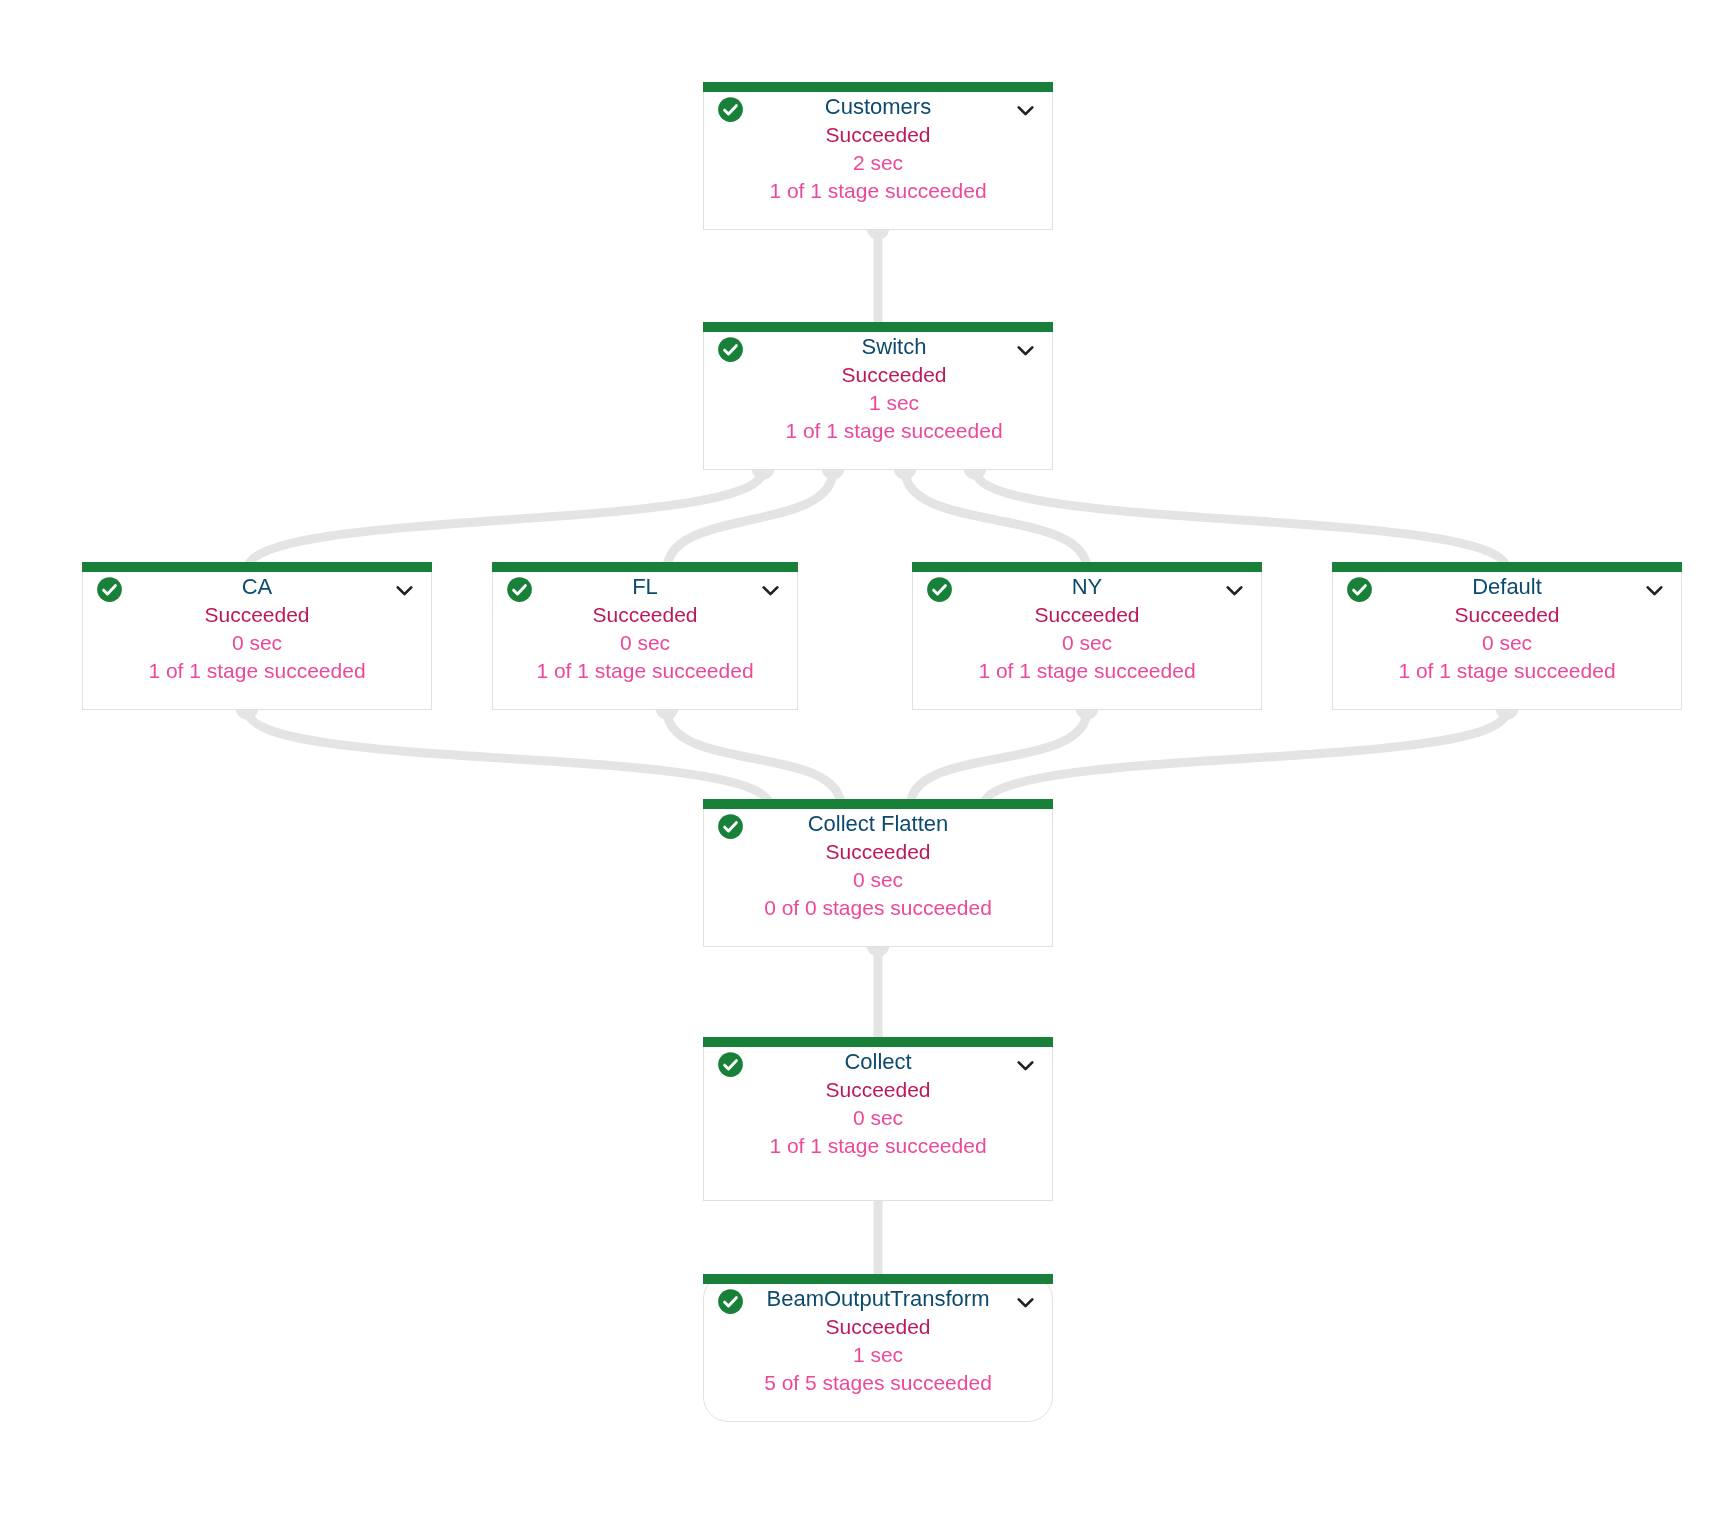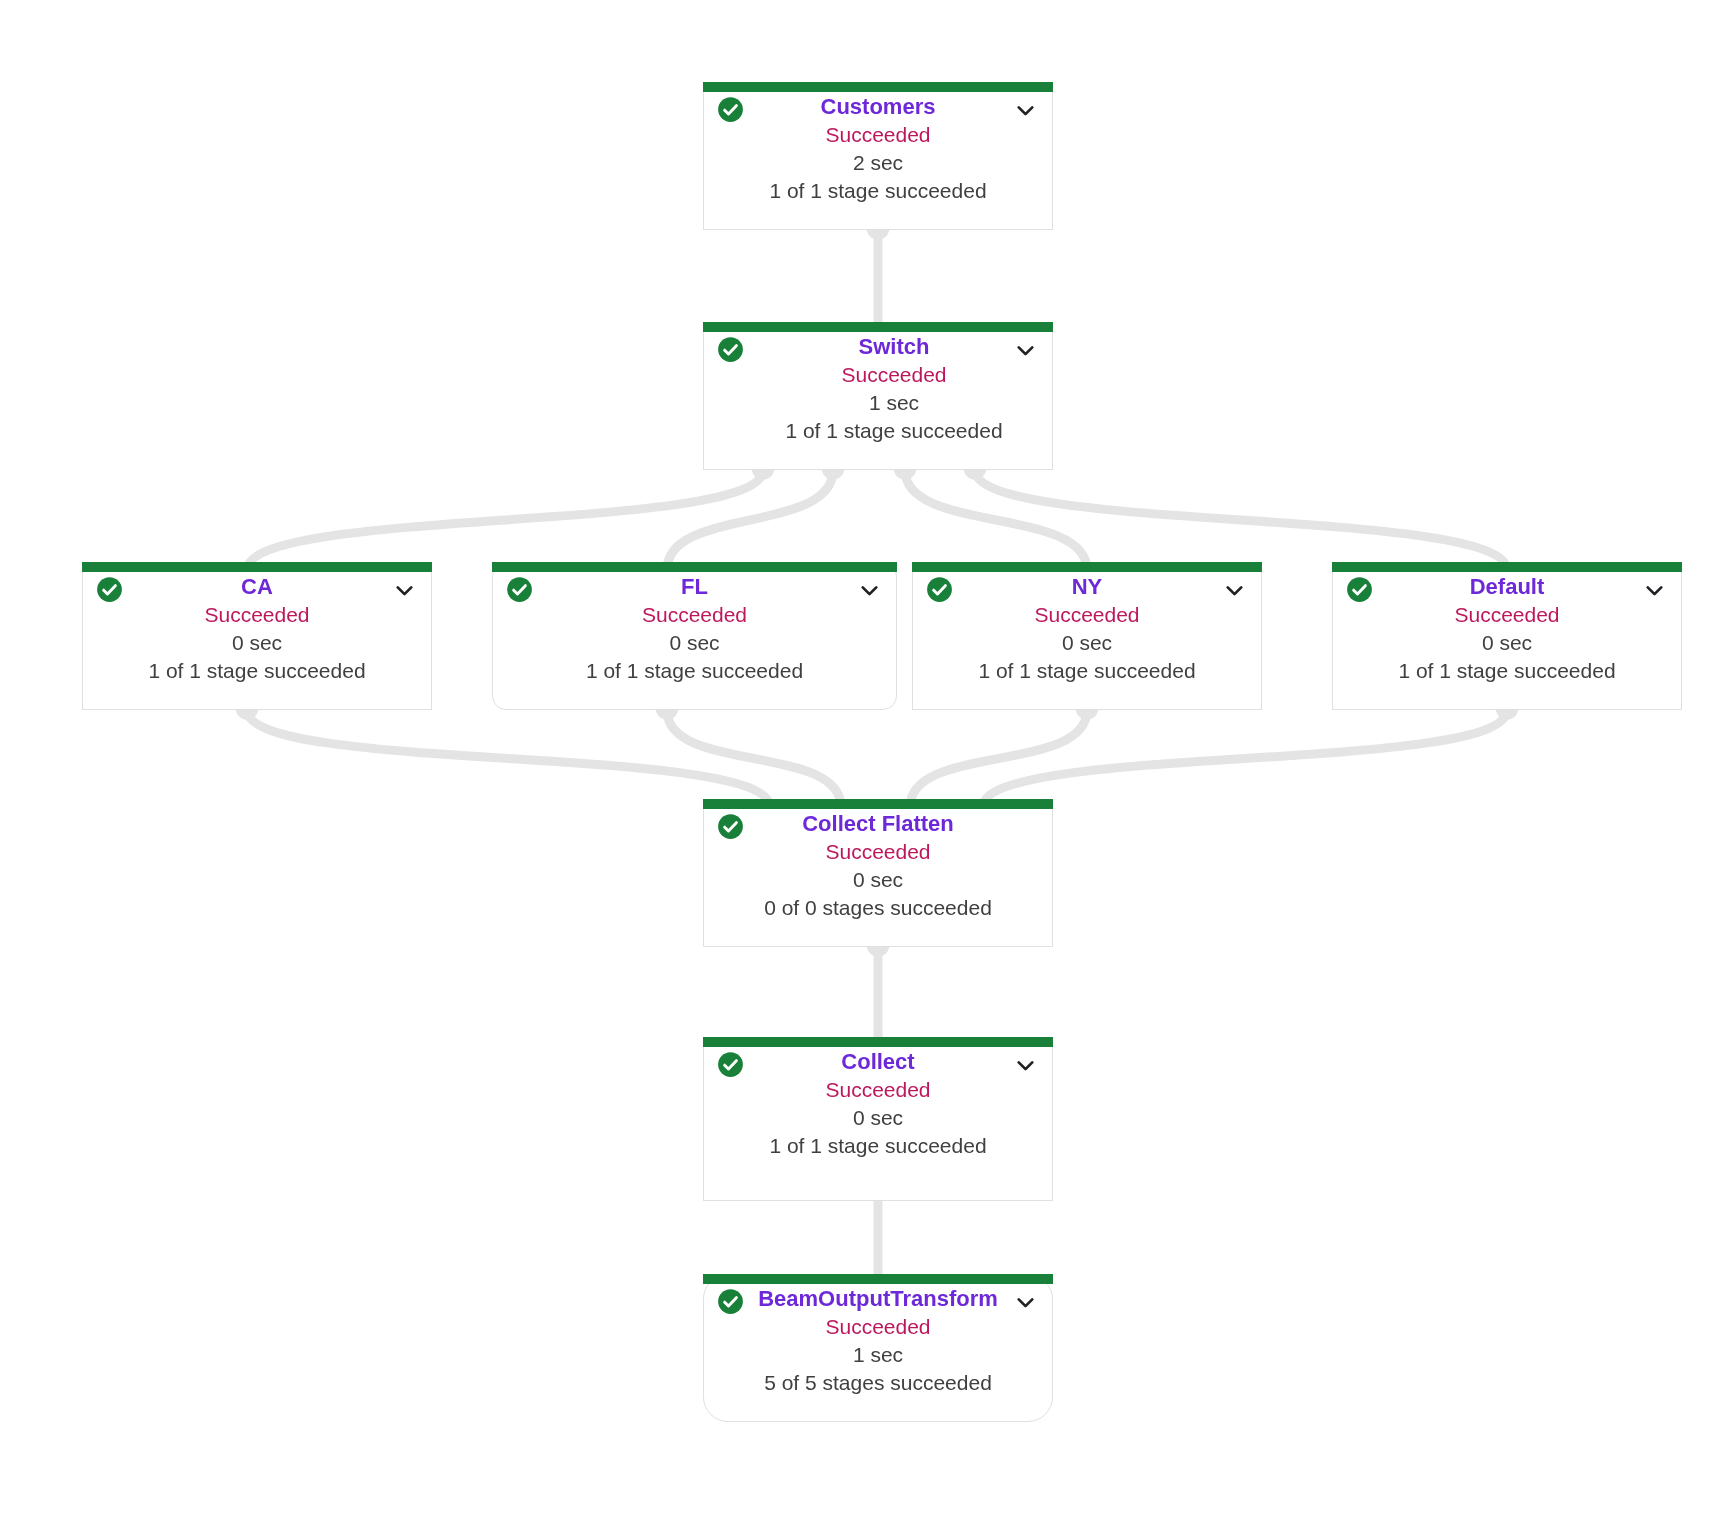--- a/index.html
+++ b/index.html
@@ -51,8 +51,8 @@
     margin: 10px 46px 0 46px;
     line-height: 28px;
     font-size: 22px;
-    font-weight: bold;
-    color: #6d28d9;
+    font-weight: normal;
+    color: #0c4a6e;
     white-space: nowrap;
   }
   .chev {

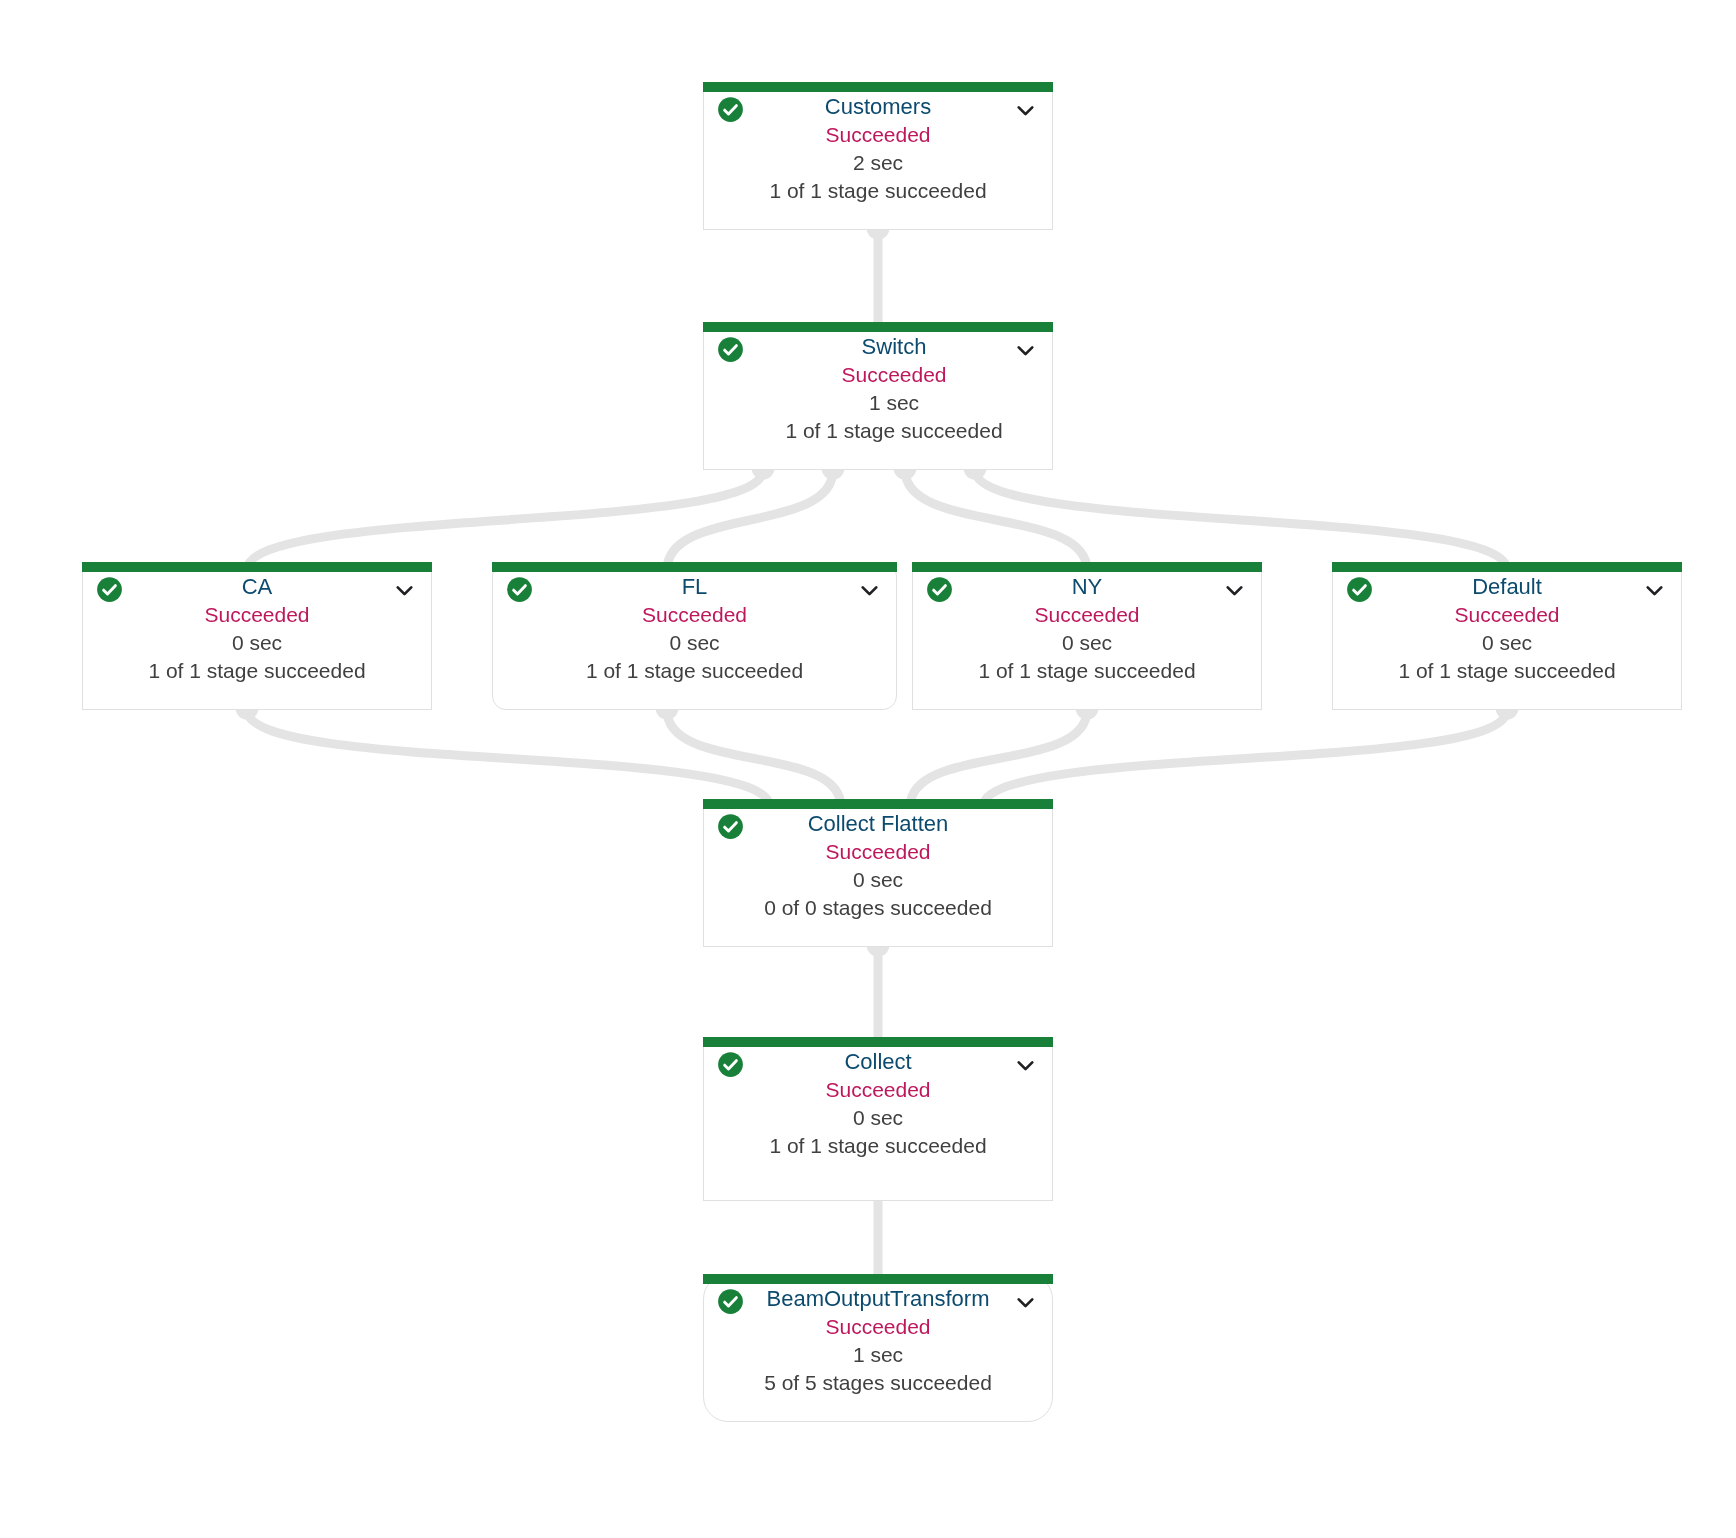--- a/index.html
+++ b/index.html
@@ -75,7 +75,7 @@
   .duration, .stages {
     line-height: 28px;
     font-size: 21px;
-    color: #404040;
+    color: #ec4899;
   }
 </style>
 </head>

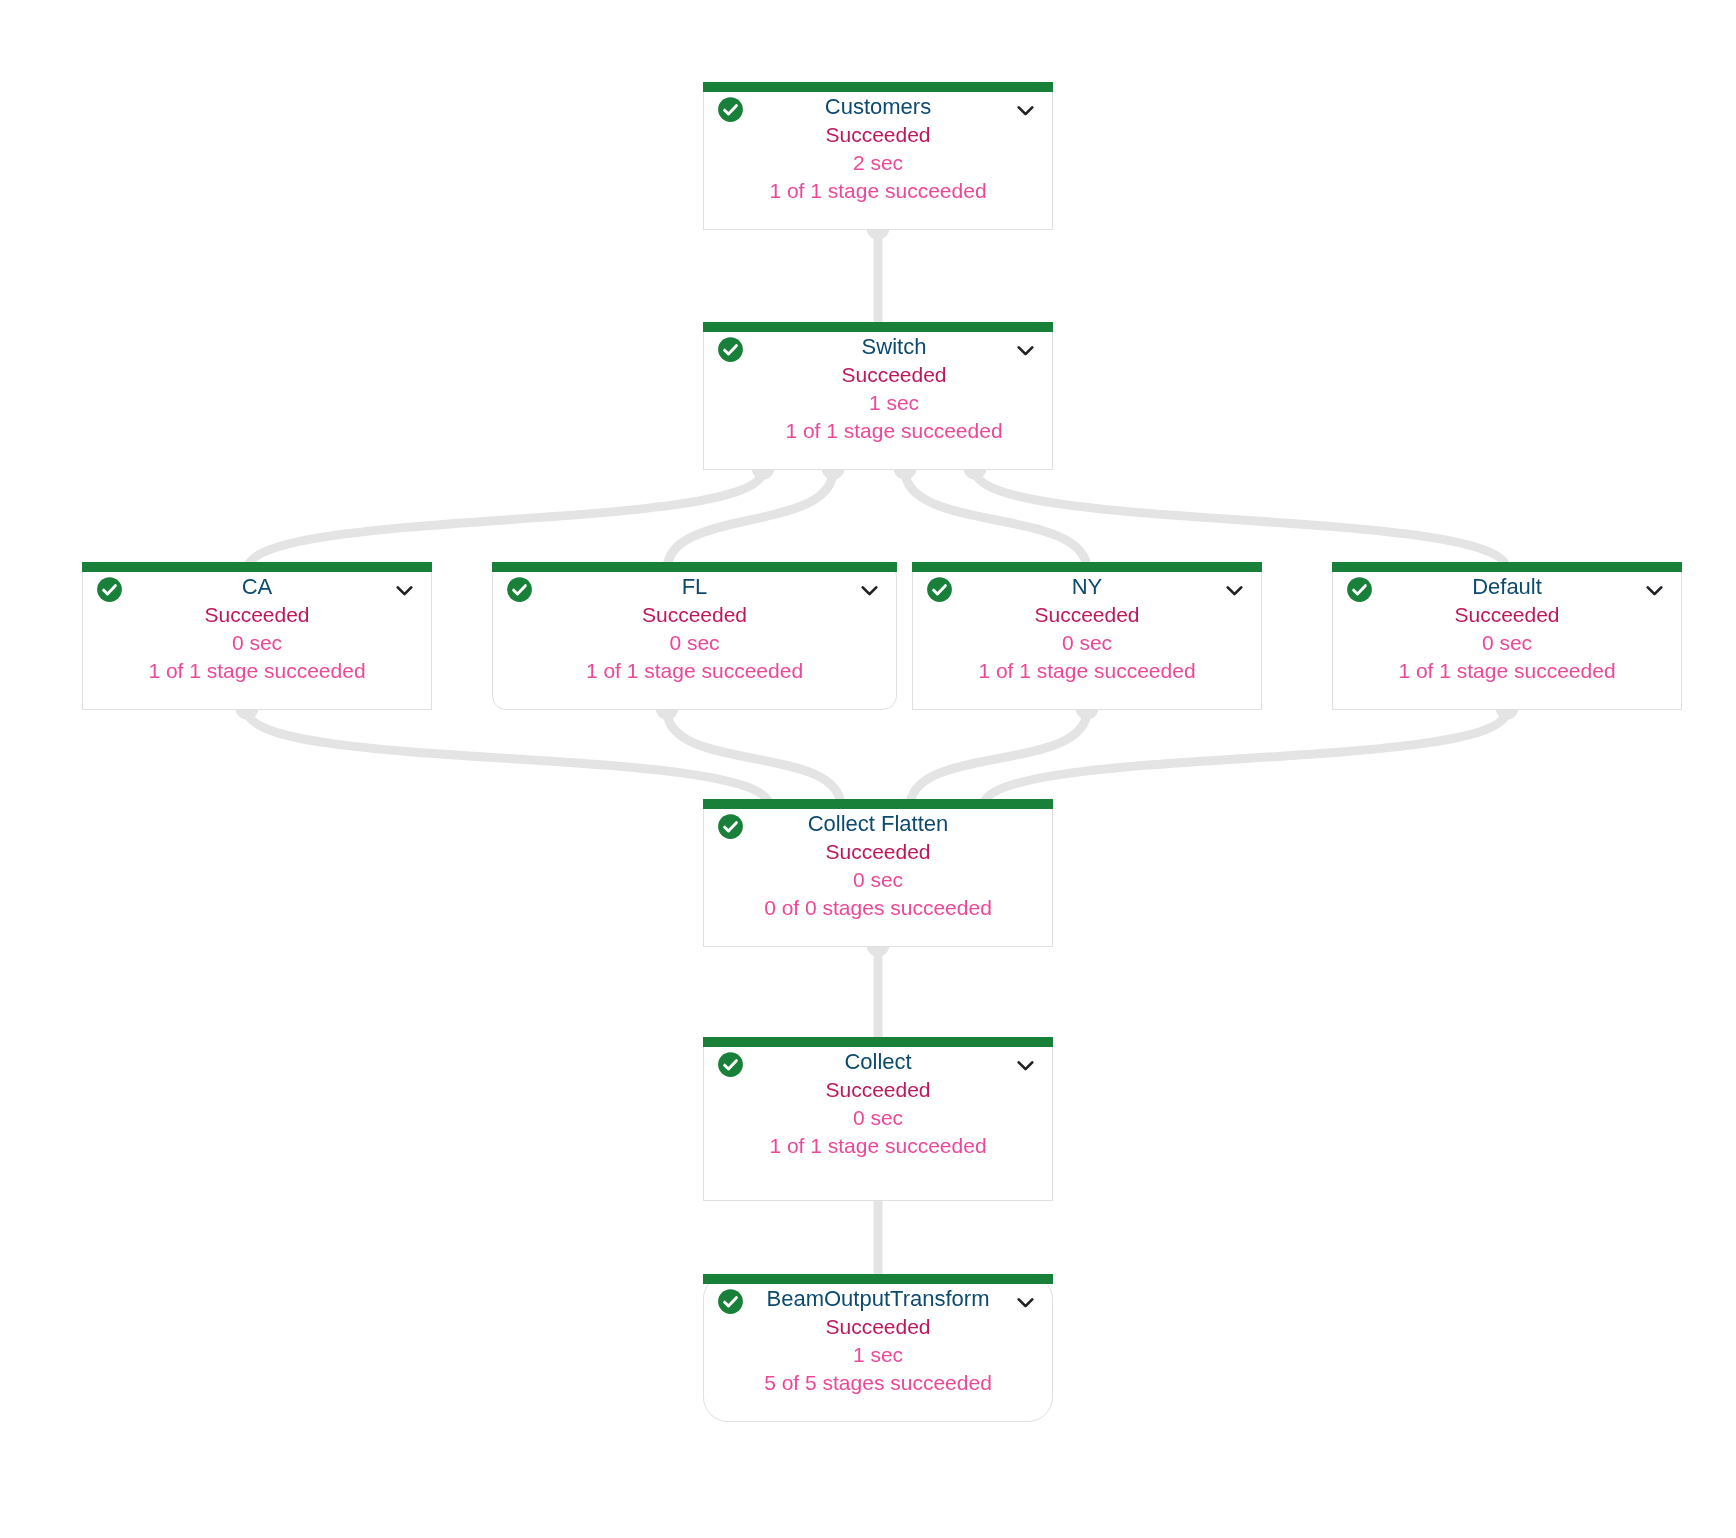--- a/index.html
+++ b/index.html
@@ -160,7 +160,7 @@
     <div class="duration">0 sec</div>
     <div class="stages">1 of 1 stage succeeded</div>
   </div>
-    <div class="node" style="left: 492px; top: 562px; width: 405px; height: 148px; border-radius: 14px;">
+    <div class="node" style="left: 492px; top: 562px; width: 306px; height: 148px;">
     <div class="bar" style="background: rgb(24, 128, 56);"></div>
     <span class="check">
       <svg viewBox="0 0 24 24">

